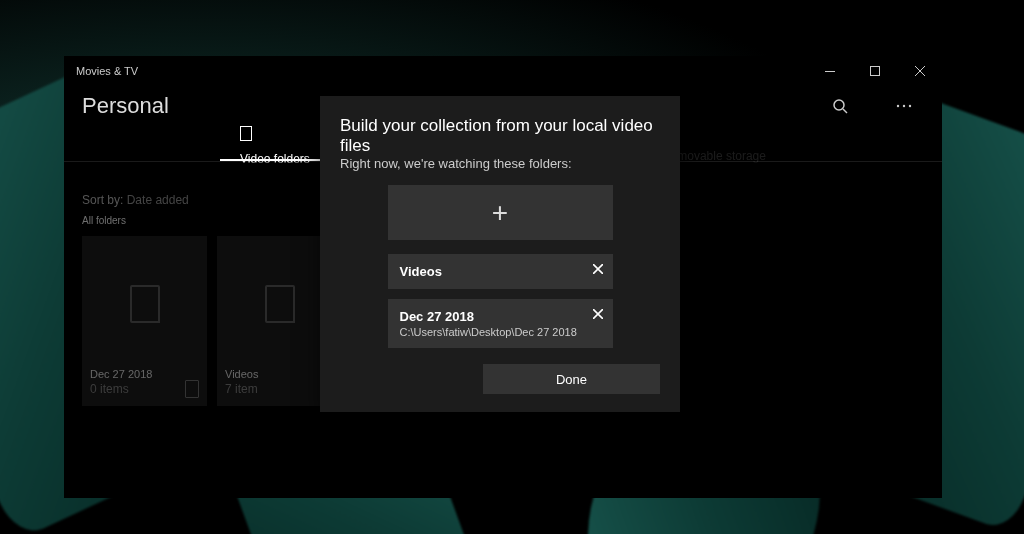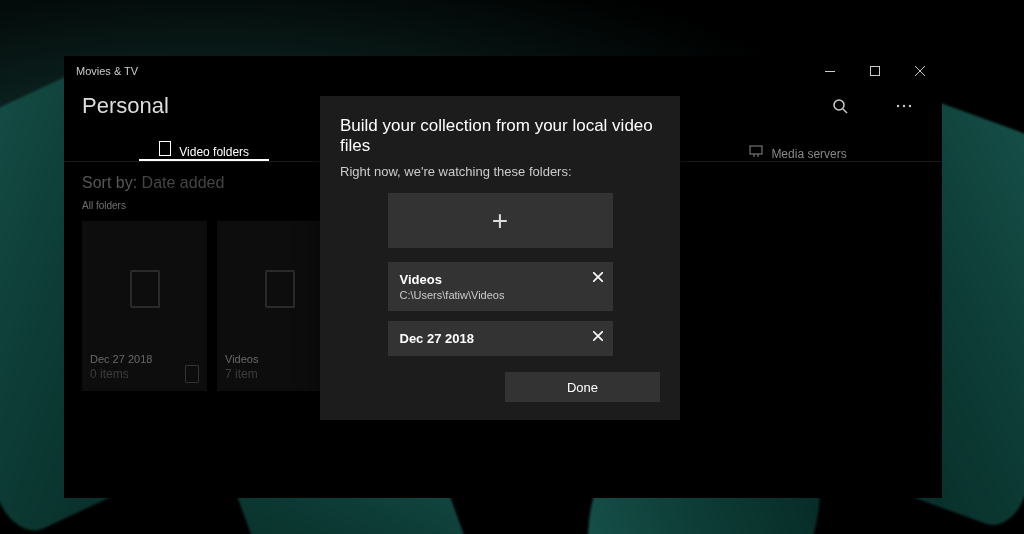--- a/index.html
+++ b/index.html
@@ -131,7 +131,7 @@
   padding: 20px 20px 18px;
   color: #fff;
 }
-.dialog-title { font-size: 17px; font-weight: 400; margin-bottom: 8px; }
+.dialog-title { font-size: 17px; font-weight: 400; }
 .dialog-sub { font-size: 13px; color: #ccc; margin-bottom: 14px; }
 .add-btn {
   width: 225px;

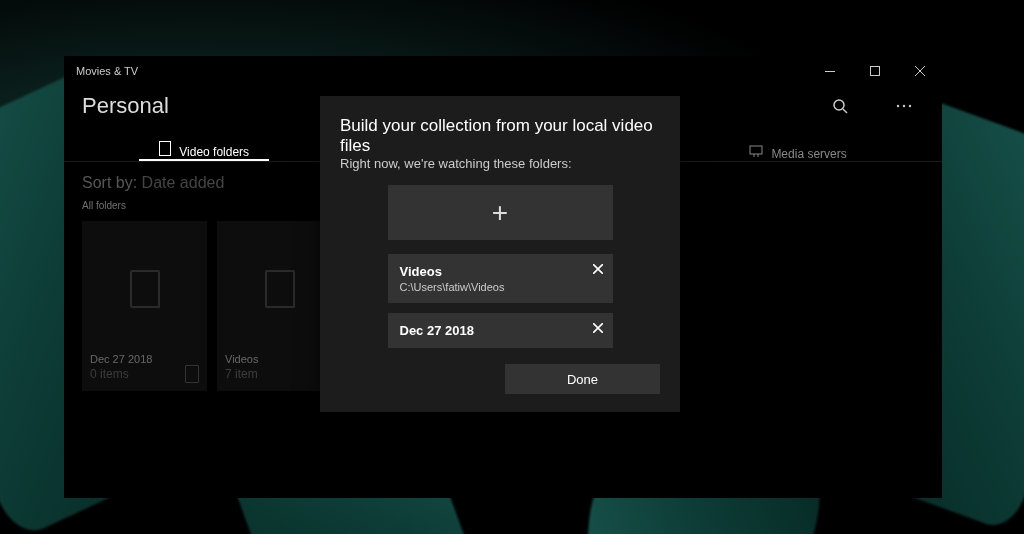--- a/index.html
+++ b/index.html
@@ -72,7 +72,7 @@
   font-size: 12px;
   color: #888;
 }
-.tab { display: flex; align-items: flex-end; gap: 8px; padding: 0 20px; height: 100%; }
+.tab { display: flex; align-items: flex-start; gap: 8px; padding: 0 20px; height: 100%; flex-direction: column; }
 .tab.active { color: #fff; border-bottom: 2px solid #fff; }
 .tab-icon { font-size: 13px; }
 

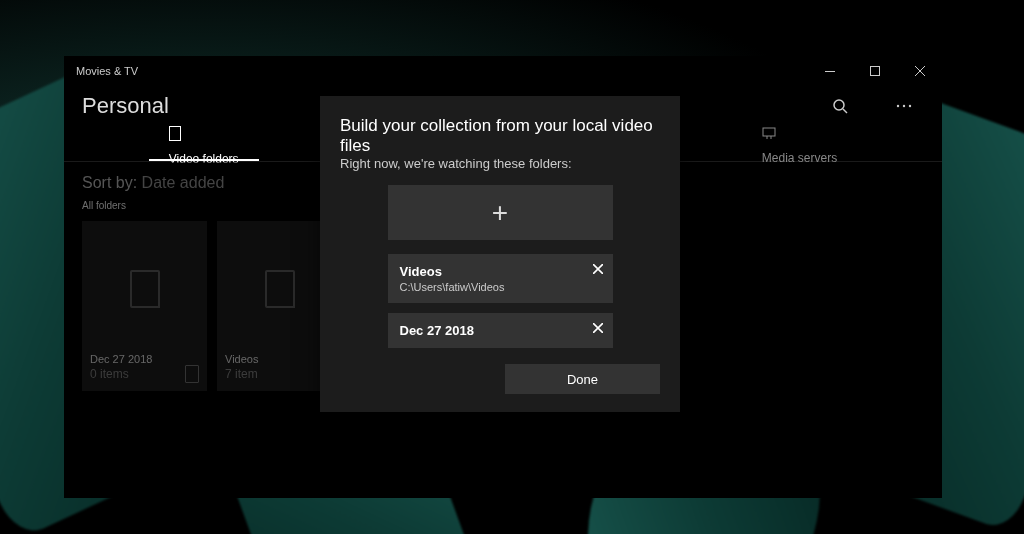--- a/index.html
+++ b/index.html
@@ -232,16 +232,6 @@
     <div class="tab" style="opacity:0.2">
       <span class="tab-icon">▯</span>
       <span>Removable storage</span>
-    </div>
-    <div class="tab">
-      <span class="tab-icon">
-        <svg width="14" height="14" viewBox="0 0 14 14">
-            <rect x="1" y="2" width="12" height="8" fill="none" stroke="currentColor"></rect>
-            <line x1="5" y1="10" x2="5" y2="13" stroke="currentColor"></line>
-            <line x1="9" y1="10" x2="9" y2="13" stroke="currentColor"></line>
-          </svg>
-      </span>
-      <span>Media servers</span>
     </div>
   </div>
 

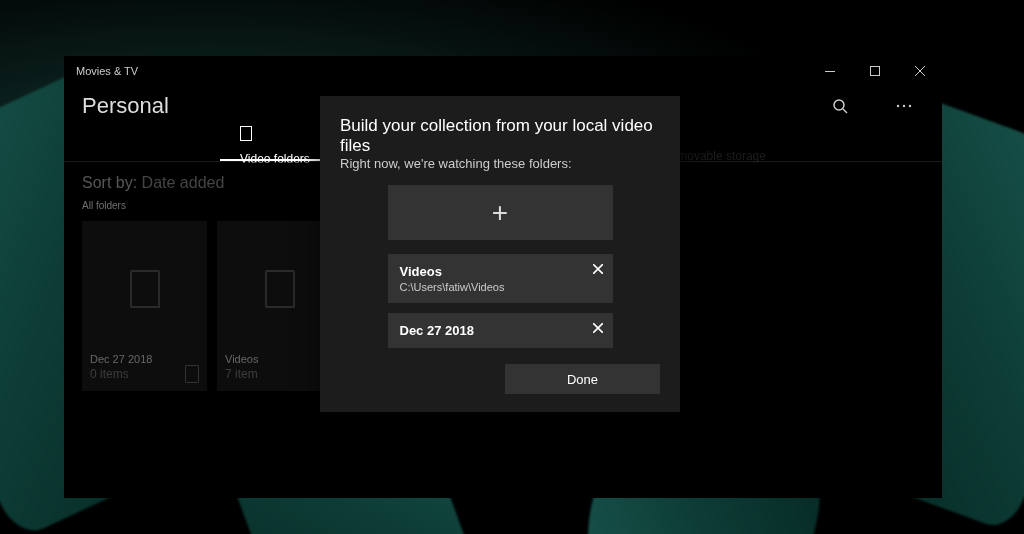--- a/index.html
+++ b/index.html
@@ -81,7 +81,7 @@
   padding: 12px 18px;
   position: relative;
 }
-.sort-row { font-size: 16px; color: #aaa; margin-bottom: 8px; }
+.sort-row { font-size: 12px; color: #aaa; margin-bottom: 8px; margin-top: 19px; }
 .sort-val { color: #888; }
 .section-title { font-size: 10px; color: #ddd; font-weight: 400; margin-bottom: 10px; }
 

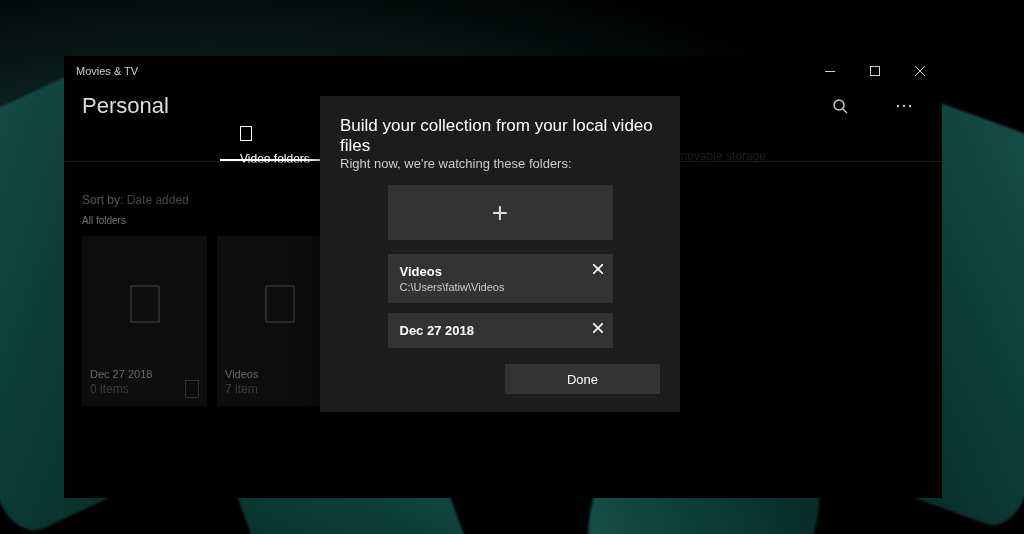--- a/index.html
+++ b/index.html
@@ -279,7 +279,6 @@
 
   <div class="folder-entry">
     <div class="entry-name">Videos</div>
-    <div class="entry-path">C:\Users\fatiw\Videos</div>
     <div class="entry-close">
       <svg width="10" height="10" viewBox="0 0 10 10">
           <path d="M0 0 L10 10 M10 0 L0 10" stroke="#fff" stroke-width="1.6"></path>

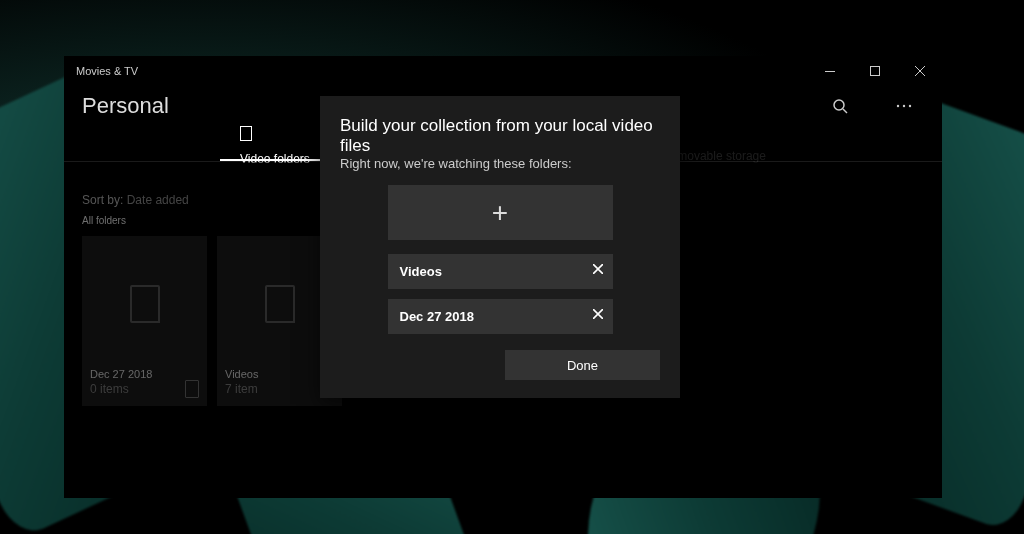--- a/index.html
+++ b/index.html
@@ -288,6 +288,7 @@
 
   <div class="folder-entry">
     <div class="entry-name">Dec 27 2018</div>
+    <div class="entry-path">C:\Users\fatiw\Desktop\Dec 27 2018</div>
     <div class="entry-close">
       <svg width="10" height="10" viewBox="0 0 10 10">
           <path d="M0 0 L10 10 M10 0 L0 10" stroke="#fff" stroke-width="1.6"></path>

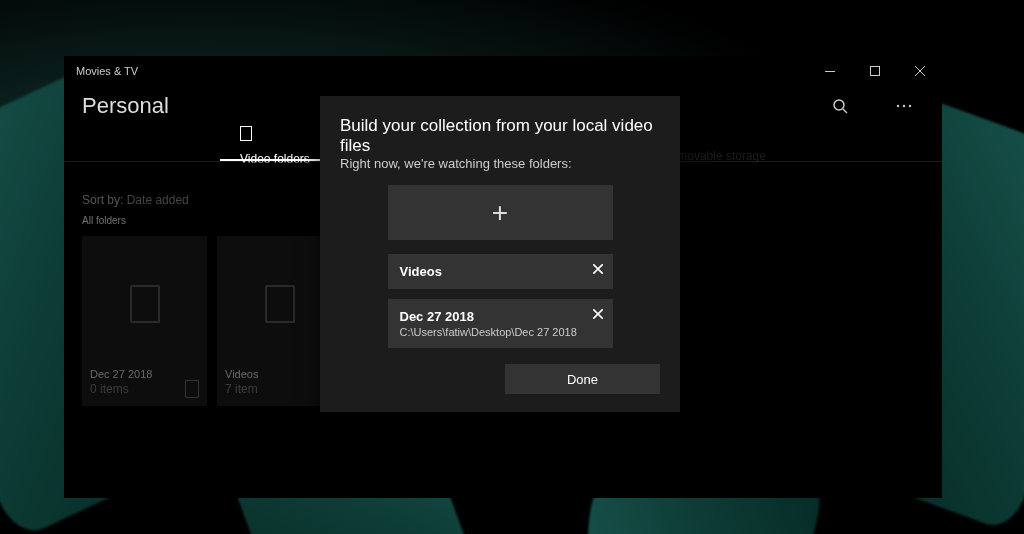--- a/index.html
+++ b/index.html
@@ -162,7 +162,7 @@
 }
 .dialog-footer { display: flex; justify-content: flex-end; margin-top: 16px; }
 .done-btn {
-  width: 155px;
+  width: 177px;
   height: 30px;
   background: #333;
   display: flex;

